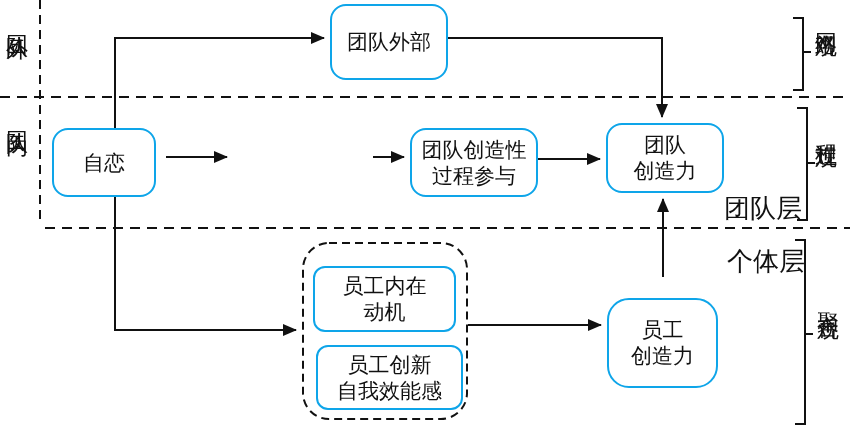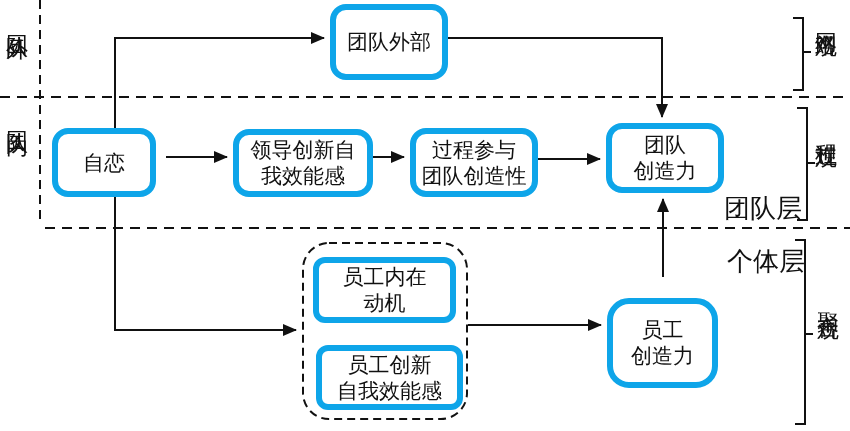--- a/index.html
+++ b/index.html
@@ -20,7 +20,7 @@
   .node {
     position: absolute;
     box-sizing: border-box;
-    border: 6px solid #0ea5e9;
+    border: 2px solid #0ea5e9;
     border-radius: 16px;
     background: #ffffff;
     display: flex;

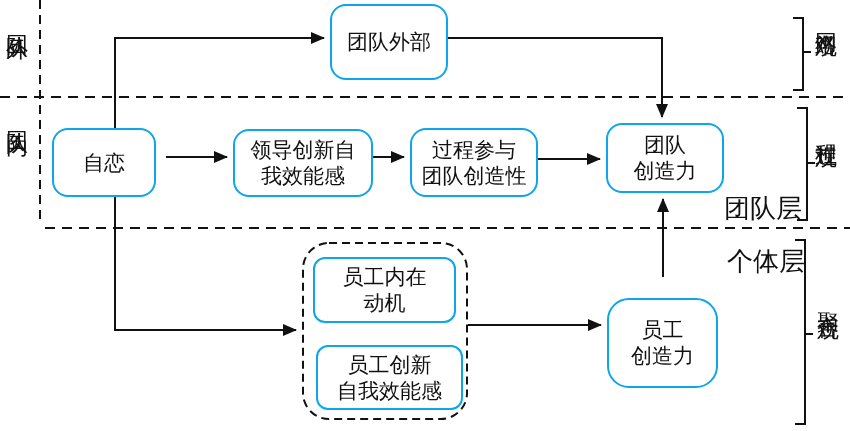--- a/index.html
+++ b/index.html
@@ -93,10 +93,6 @@
     <span>自恋</span>
   </div>
 
-  <div class="node" style="left:233px;top:129px;width:140px;height:68px">
-    <span>领导创新自</span>
-    <span>我效能感</span>
-  </div>
 
   <div class="node" style="left:410px;top:128px;width:128px;height:69px">
     <span>过程参与</span>

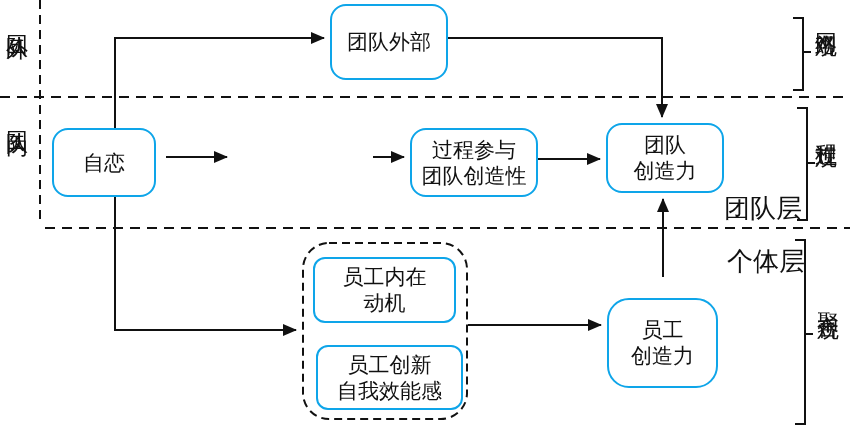--- a/index.html
+++ b/index.html
@@ -95,8 +95,8 @@
 
 
   <div class="node" style="left:410px;top:128px;width:128px;height:69px">
+    <span>团队创造性</span>
     <span>过程参与</span>
-    <span>团队创造性</span>
   </div>
 
   <div class="node" style="left:606px;top:123px;width:118px;height:70px">

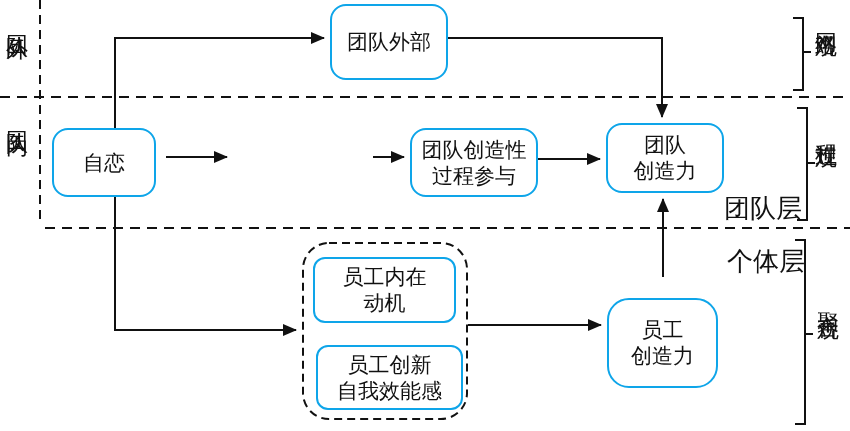--- a/index.html
+++ b/index.html
@@ -104,7 +104,7 @@
     <span>创造力</span>
   </div>
 
-  <div class="node inner" style="left:313px;top:257px;width:143px;height:66px">
+  <div class="node inner" style="left:313px;top:266px;width:143px;height:66px">
     <span>员工内在</span>
     <span>动机</span>
   </div>

